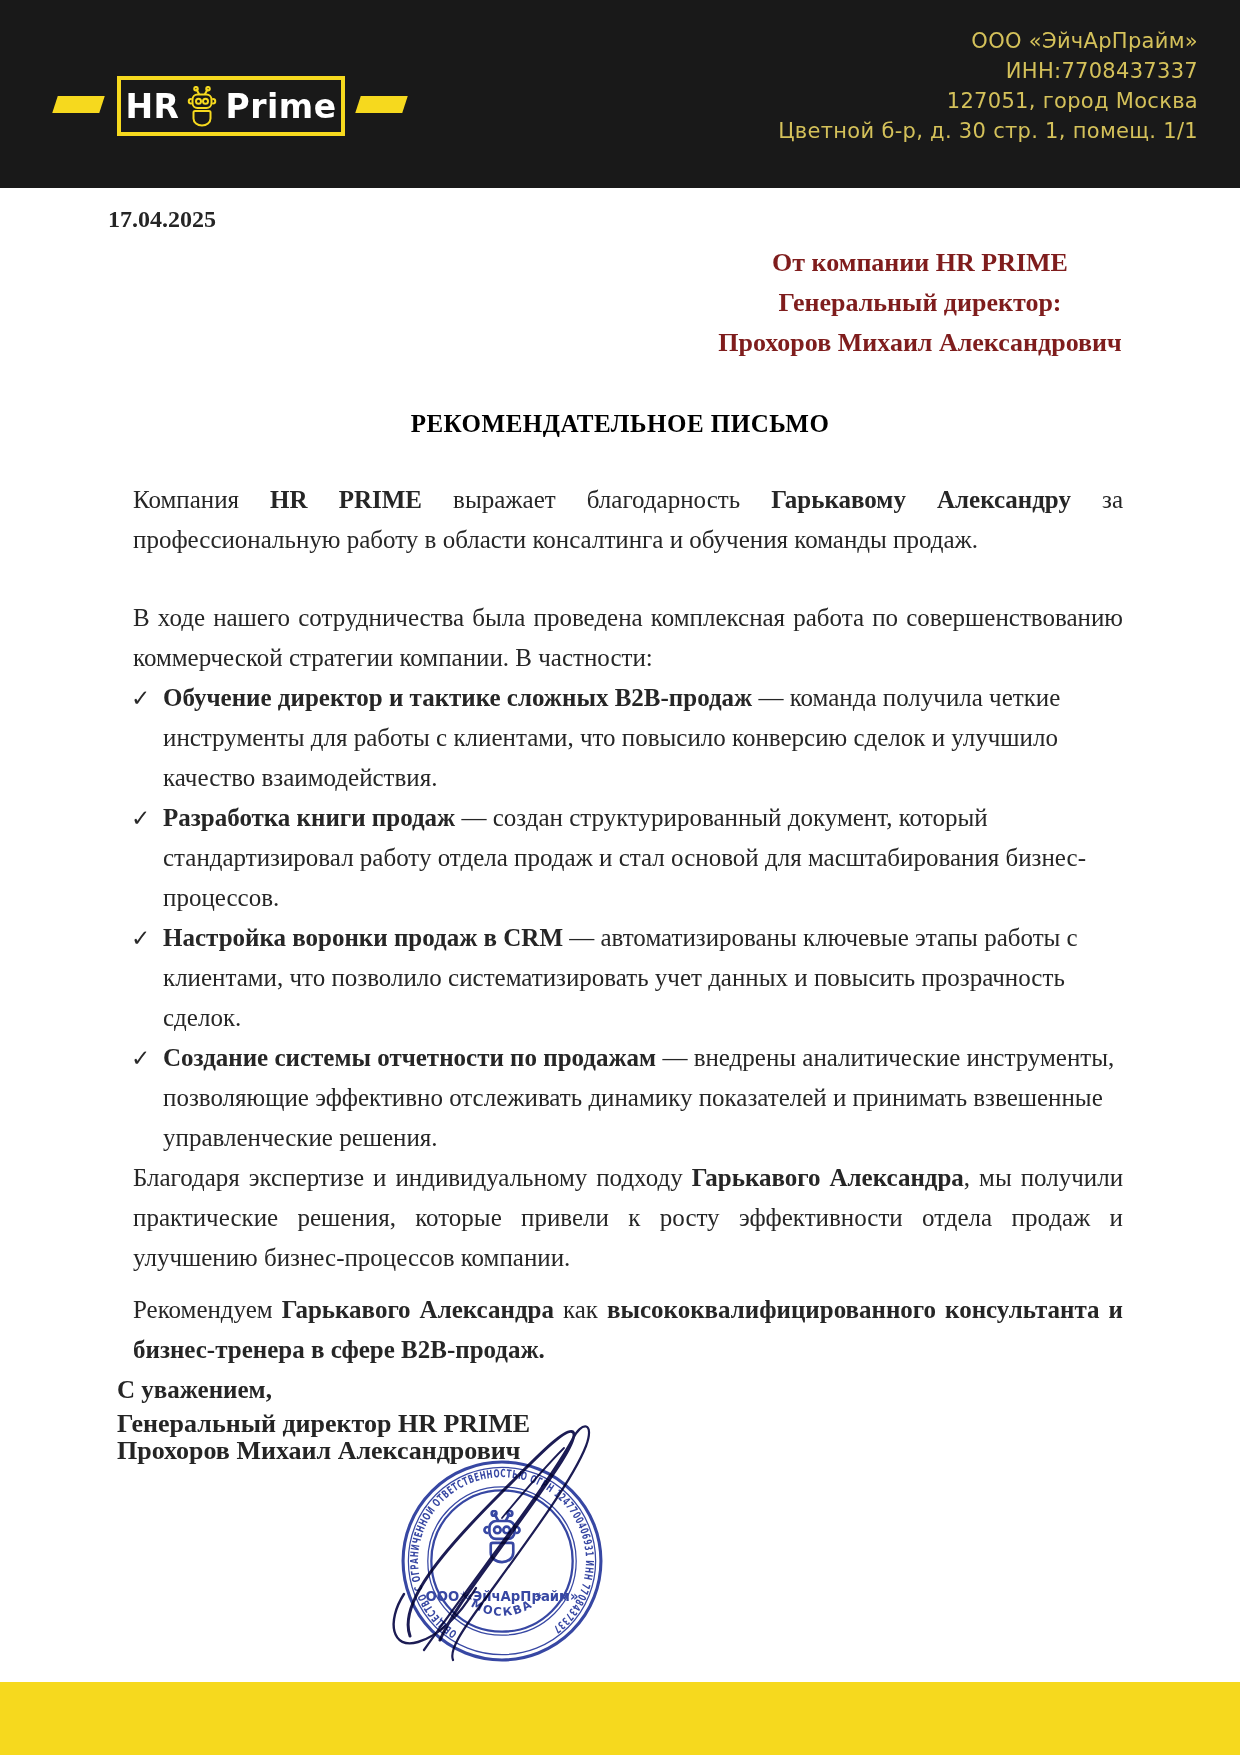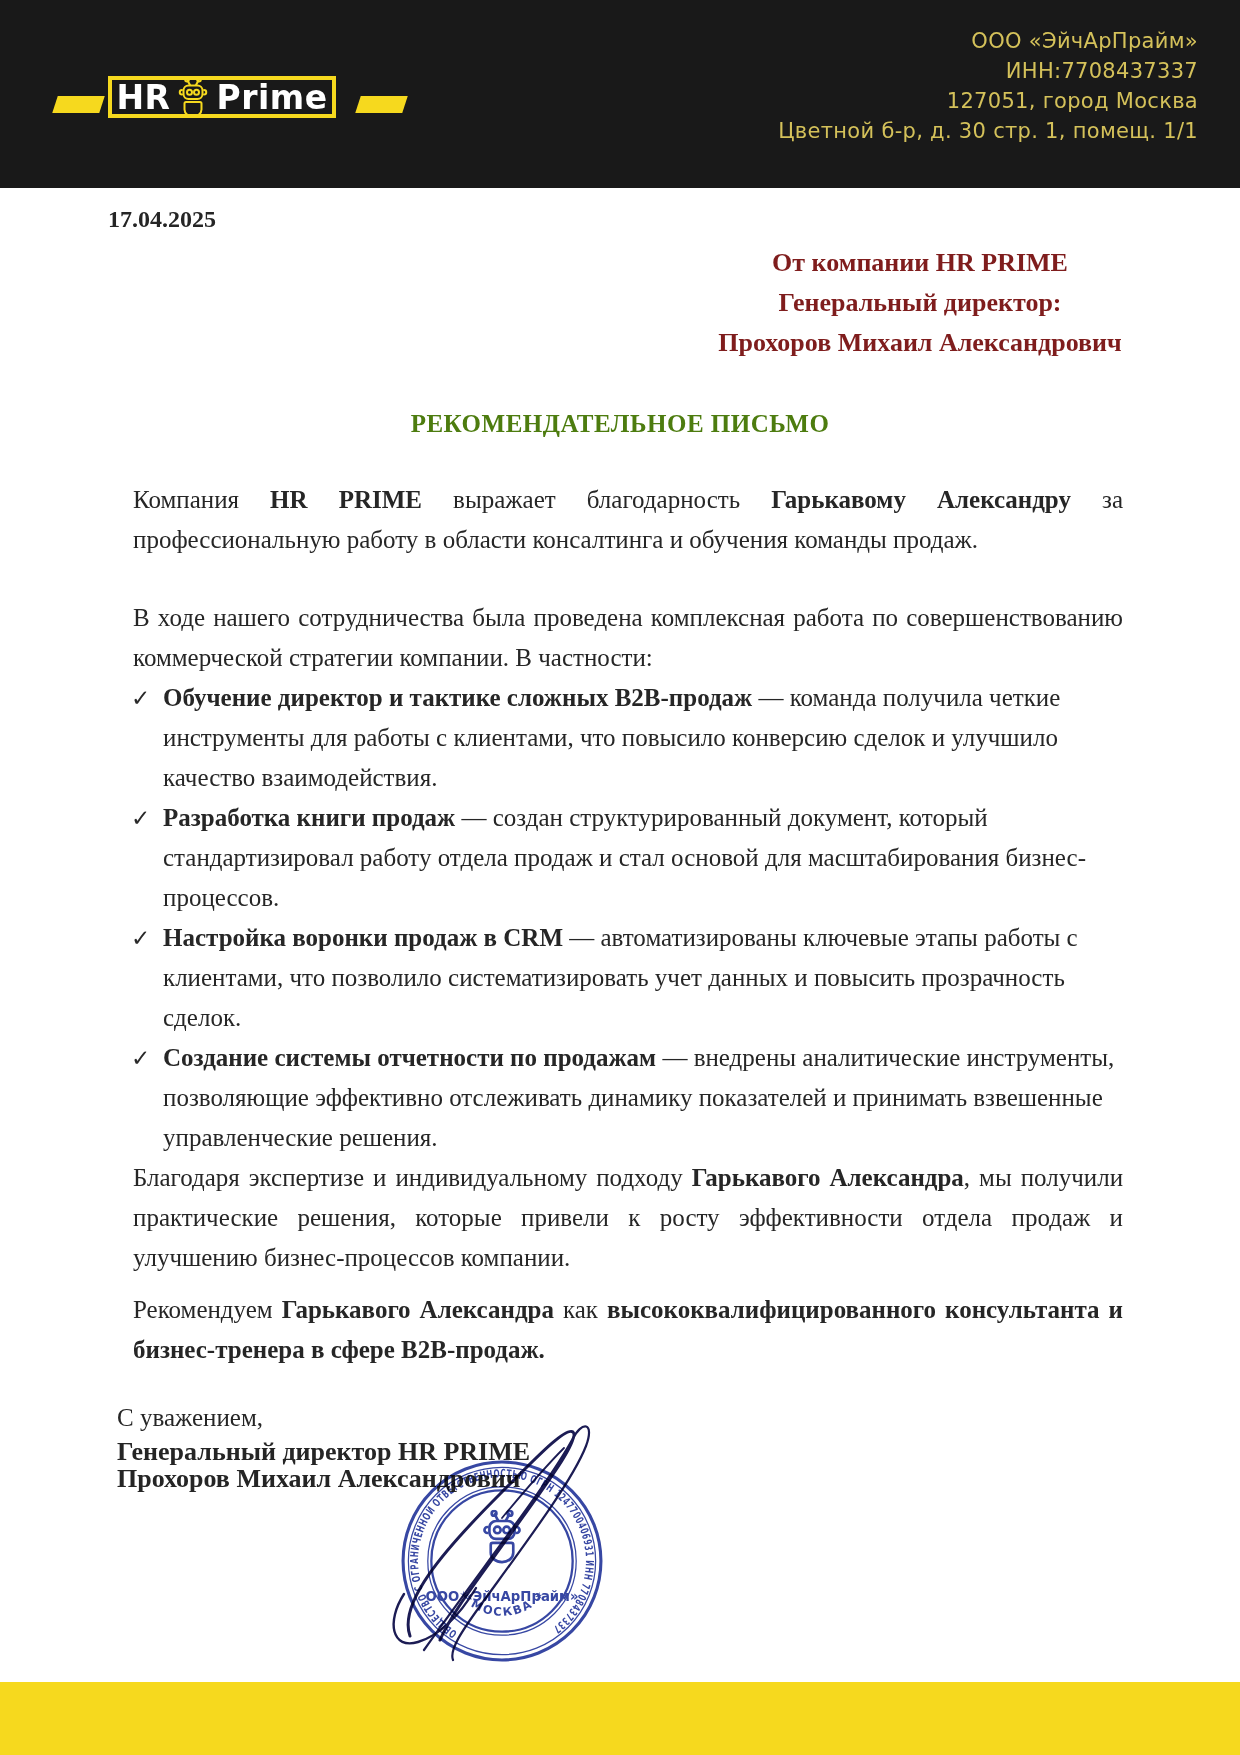--- a/index.html
+++ b/index.html
@@ -12,7 +12,7 @@
   
   .header { position:absolute; left:0; top:0; width:1240px; height:188px; background:#191919; }
   .logo-box {
-    position:absolute; left:108px; top:76px; width:228px; height:42px;
+    position:absolute; left:117px; top:76px; width:228px; height:60px;
     border:4px solid #f6d91e; display:flex; align-items:center; justify-content:center; gap:7px;
   }
   .logo-word {

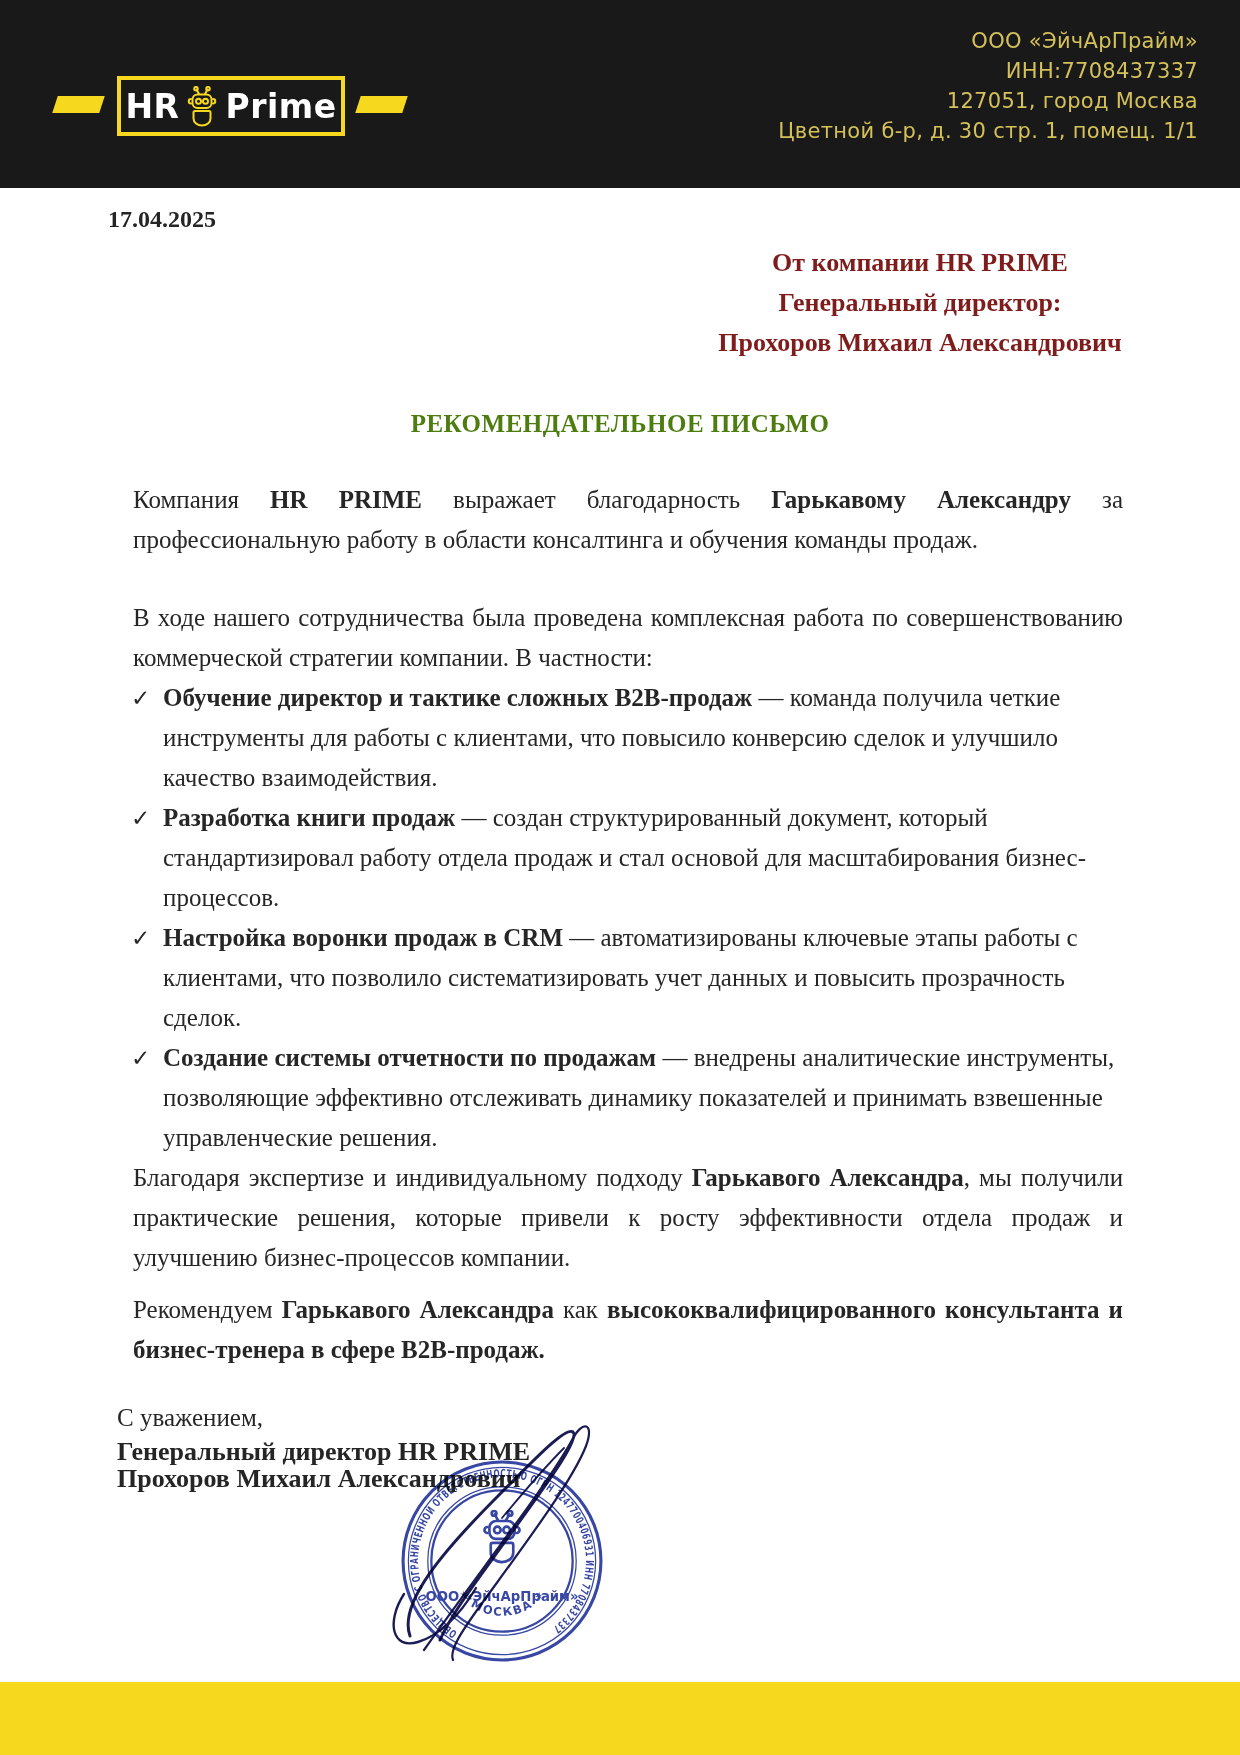--- a/index.html
+++ b/index.html
@@ -38,7 +38,7 @@
   }
   .doc-title {
     position:absolute; left:0; top:410px; width:1240px; text-align:center;
-    font-size:25px; font-weight:bold; letter-spacing:0.5px; color:#4d7c0f;
+    font-size:25px; font-weight:bold; letter-spacing:0.5px; color:#000000;
   }
   
   .body { position:absolute; left:117px; top:480px; width:1006px; font-size:25px; line-height:40px; color:#262626; }

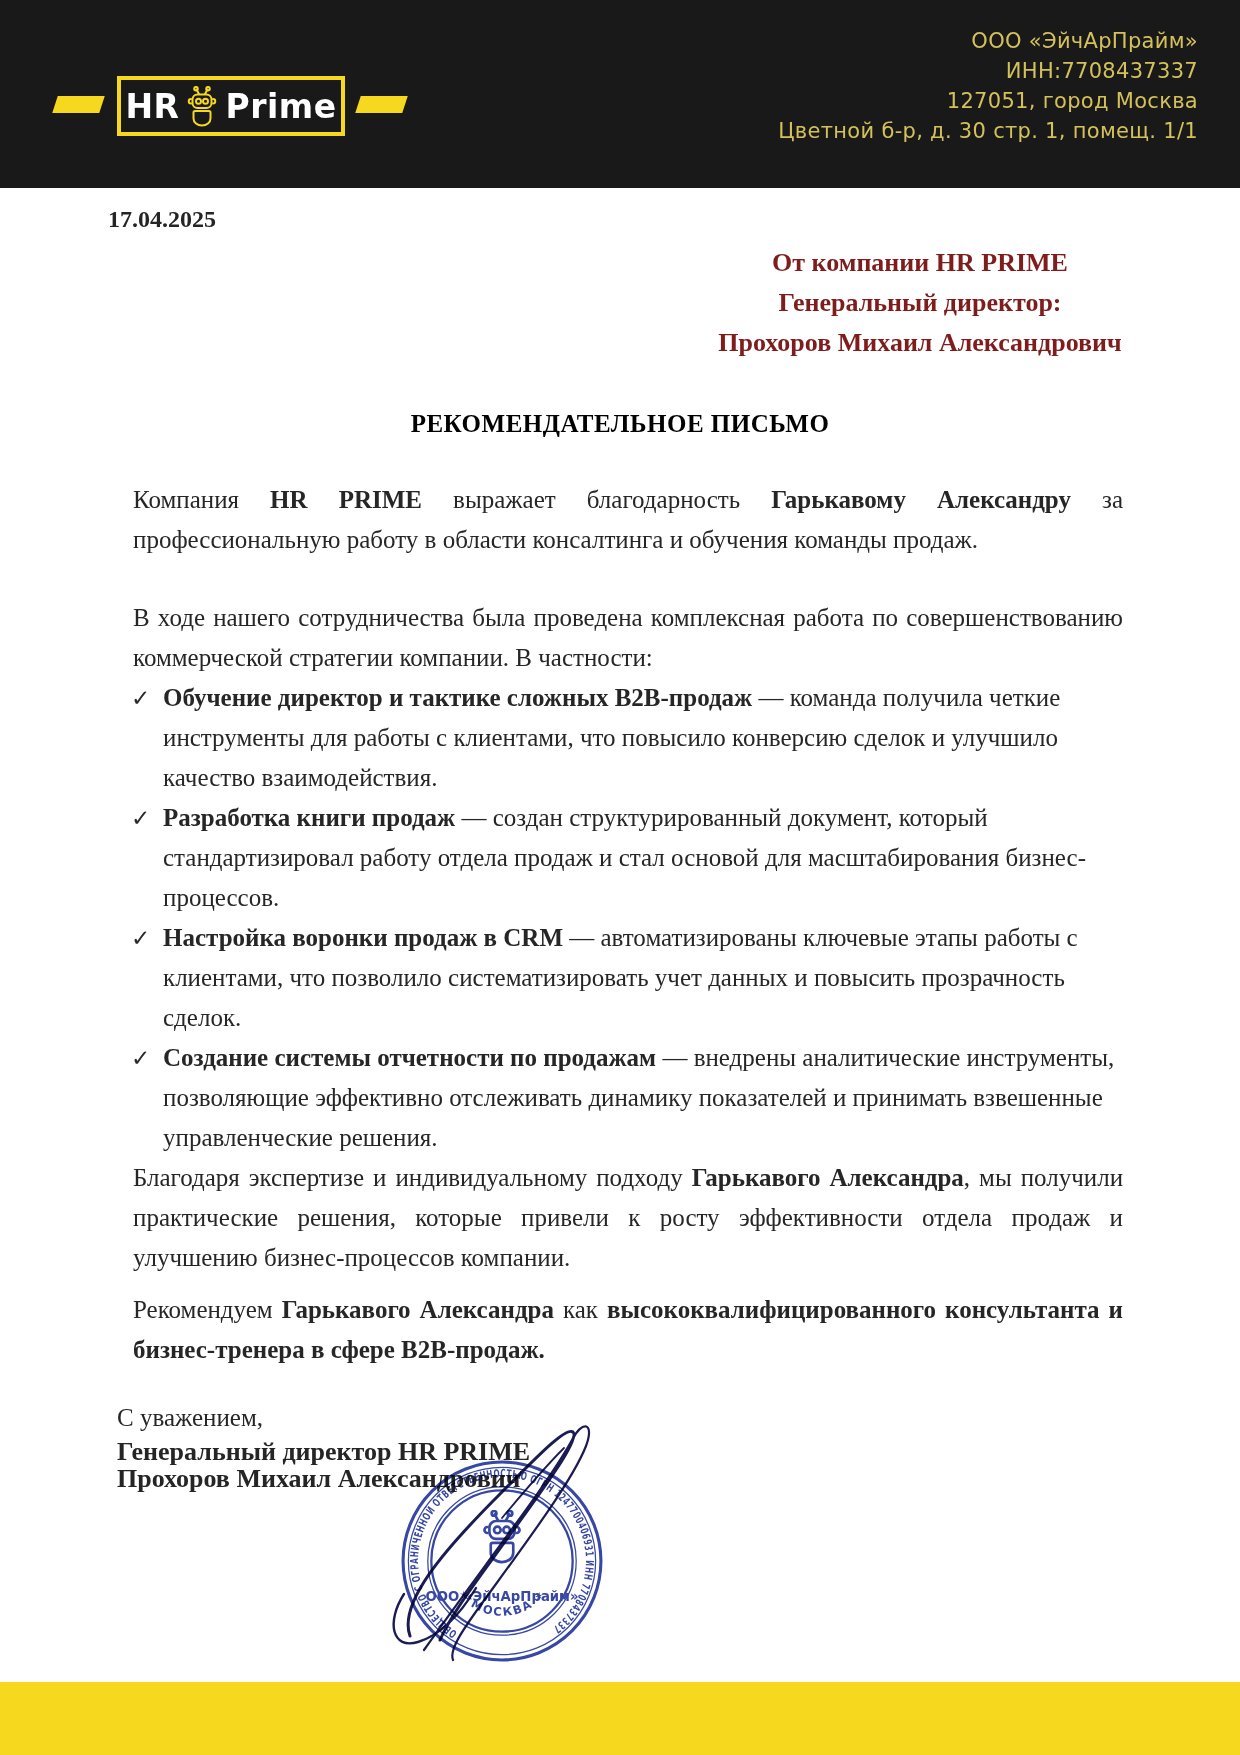--- a/index.html
+++ b/index.html
@@ -45,7 +45,7 @@
   .body p.just { text-align:justify;margin-left:16px; }
   .p2 { margin-top:38px; }
   .p4 { margin-top:12px; }
-  .closing { margin-top:28px; font-weight:normal; }
+  .closing { font-weight:bold; }
   .bullets { list-style:none; }
   .bullets li { position:relative; padding-left:46px; text-align:left; }
   .bullets .check { position:absolute; left:14px; top:0; font-family:"DejaVu Sans", sans-serif; font-size:23px; color:#2a2a2a; }

